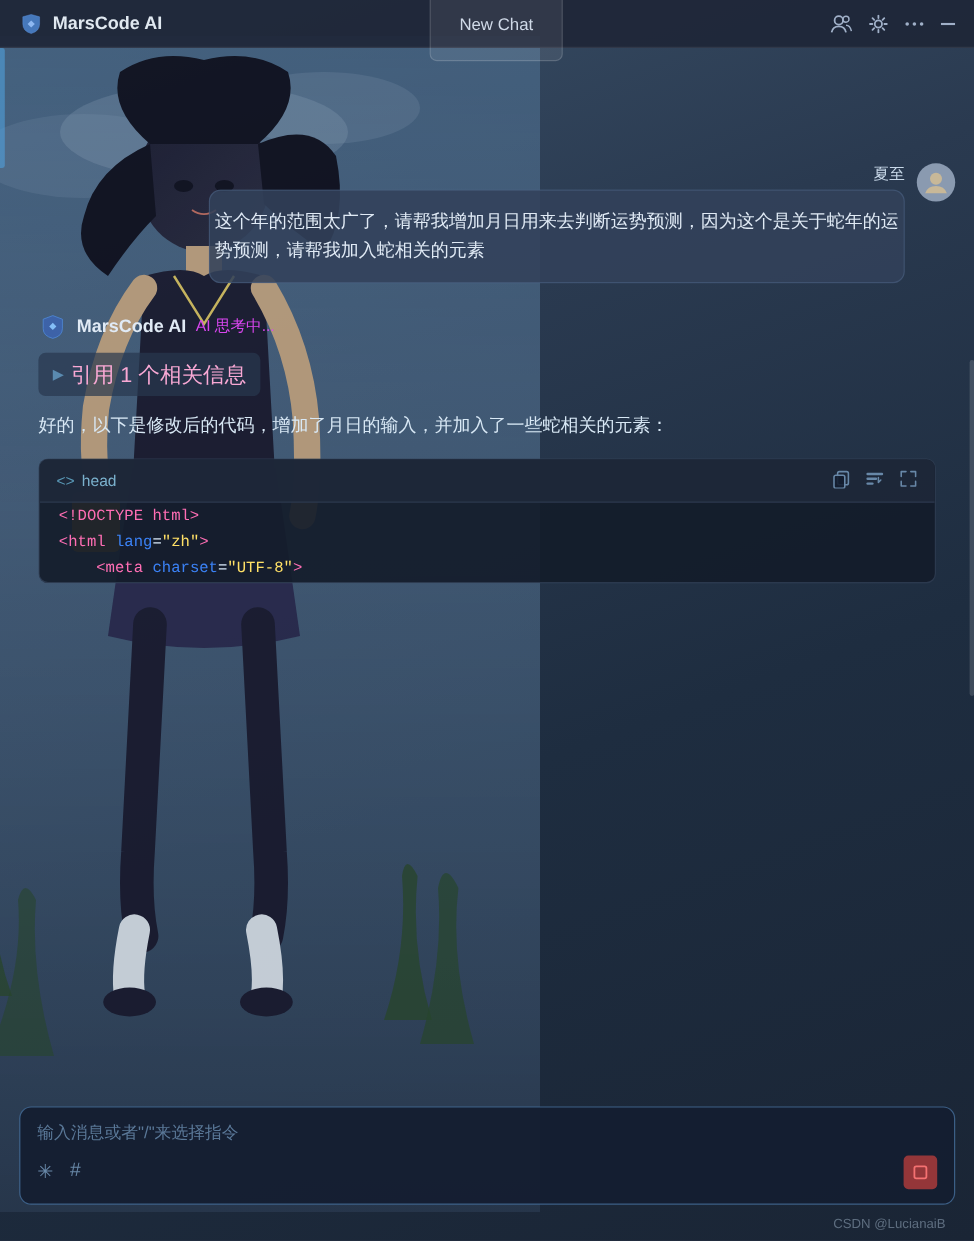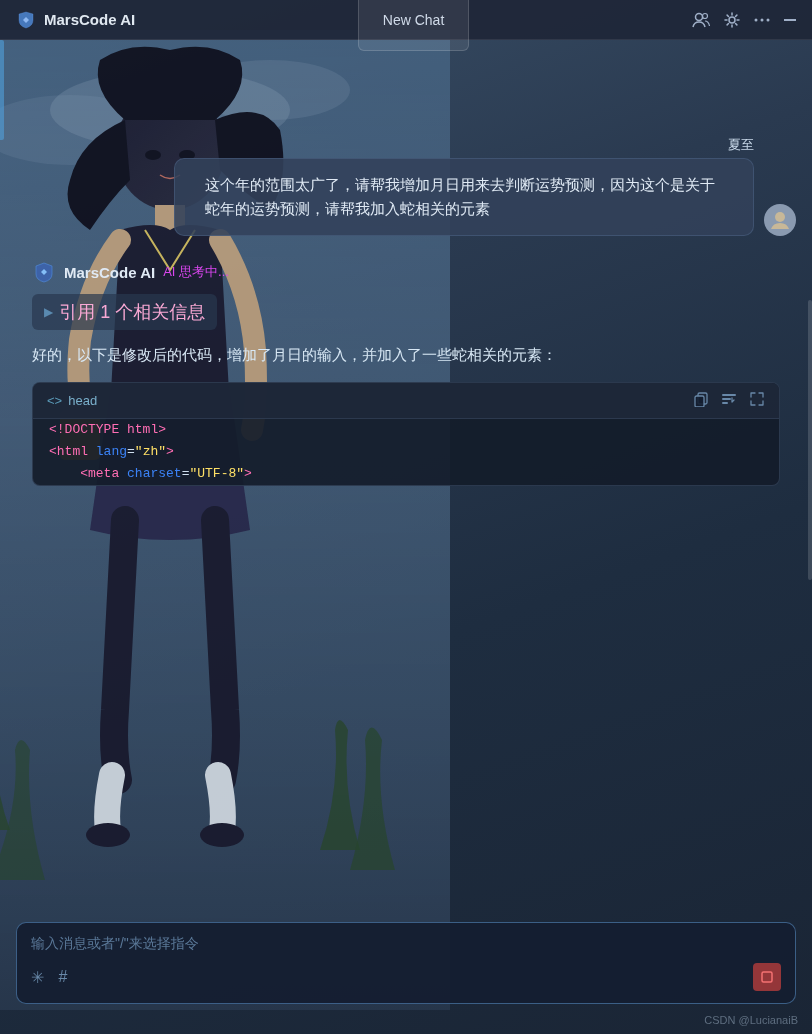--- a/index.html
+++ b/index.html
@@ -97,7 +97,7 @@
     .user-message-row {
       display: flex;
       justify-content: flex-end;
-      align-items: flex-end;
+      align-items: flex-start;
       gap: 10px;
       margin-bottom: 24px;
       margin-top: 80px;

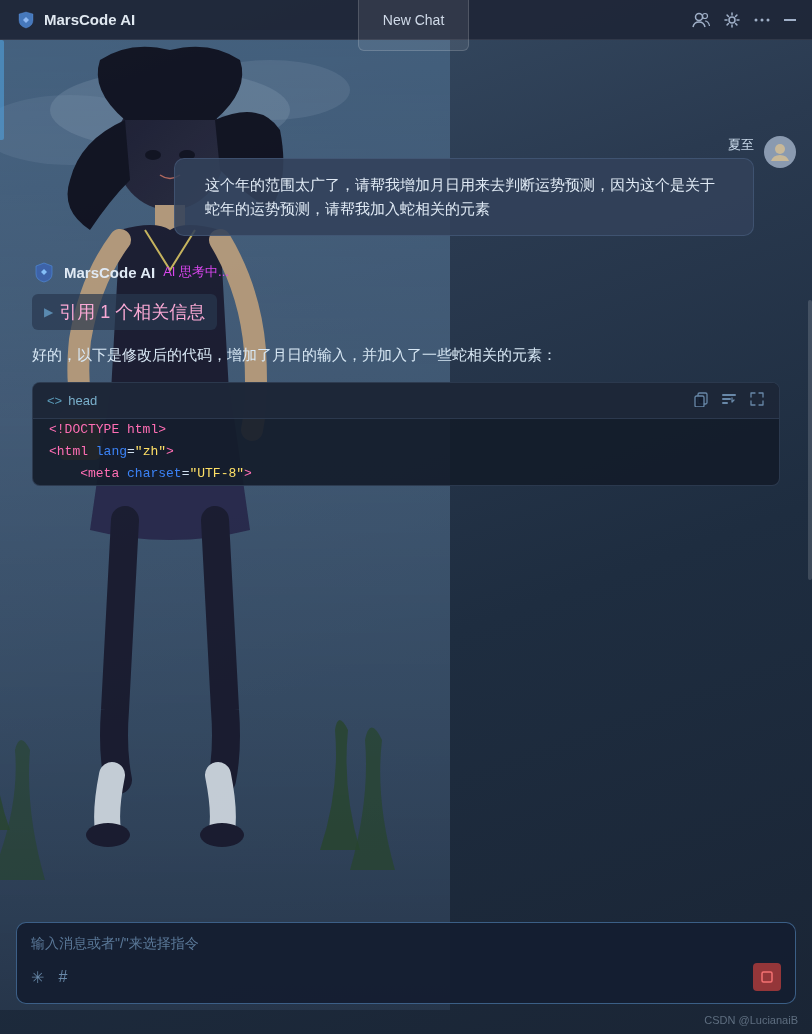--- a/index.html
+++ b/index.html
@@ -125,7 +125,7 @@
       background: rgba(50, 65, 90, 0.88);
       border: 1px solid rgba(100, 130, 170, 0.3);
       border-radius: 10px;
-      padding: 14px 30px;
+      padding: 14px 4px;
       max-width: 580px;
       color: #e0eaf5;
       font-size: 15px;

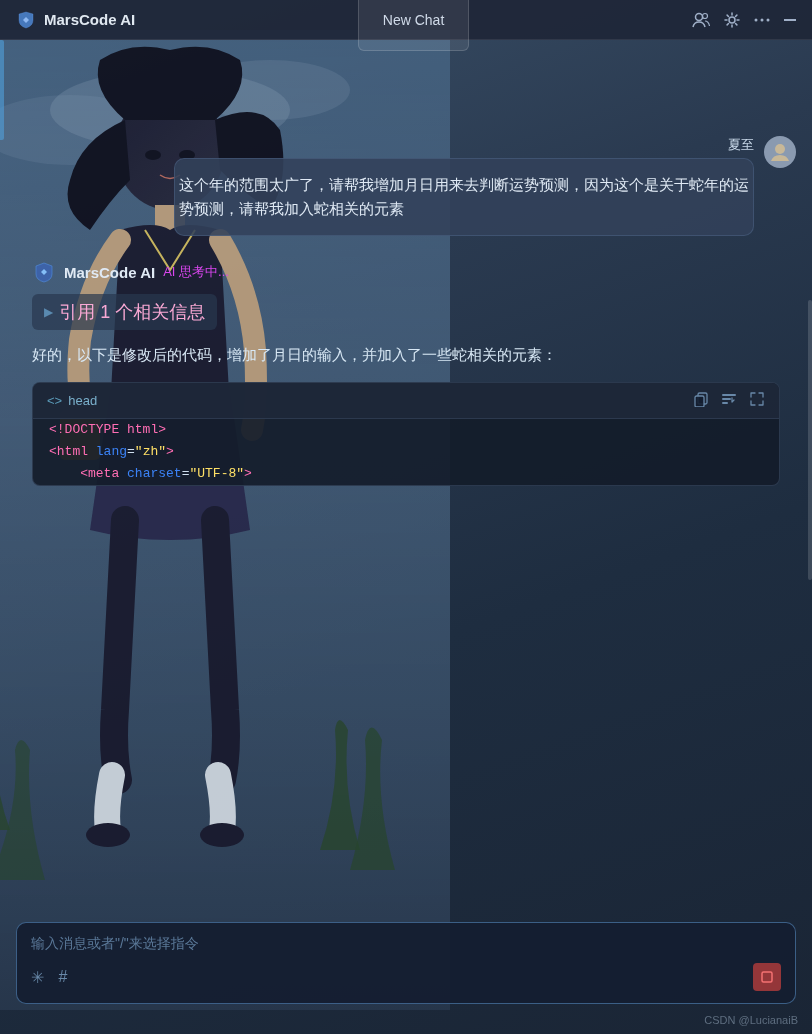--- a/index.html
+++ b/index.html
@@ -331,7 +331,7 @@
     .footer-attr {
       position: absolute;
       bottom: 8px;
-      right: 14px;
+      right: 24px;
       color: rgba(160, 180, 200, 0.5);
       font-size: 11px;
       z-index: 10;

